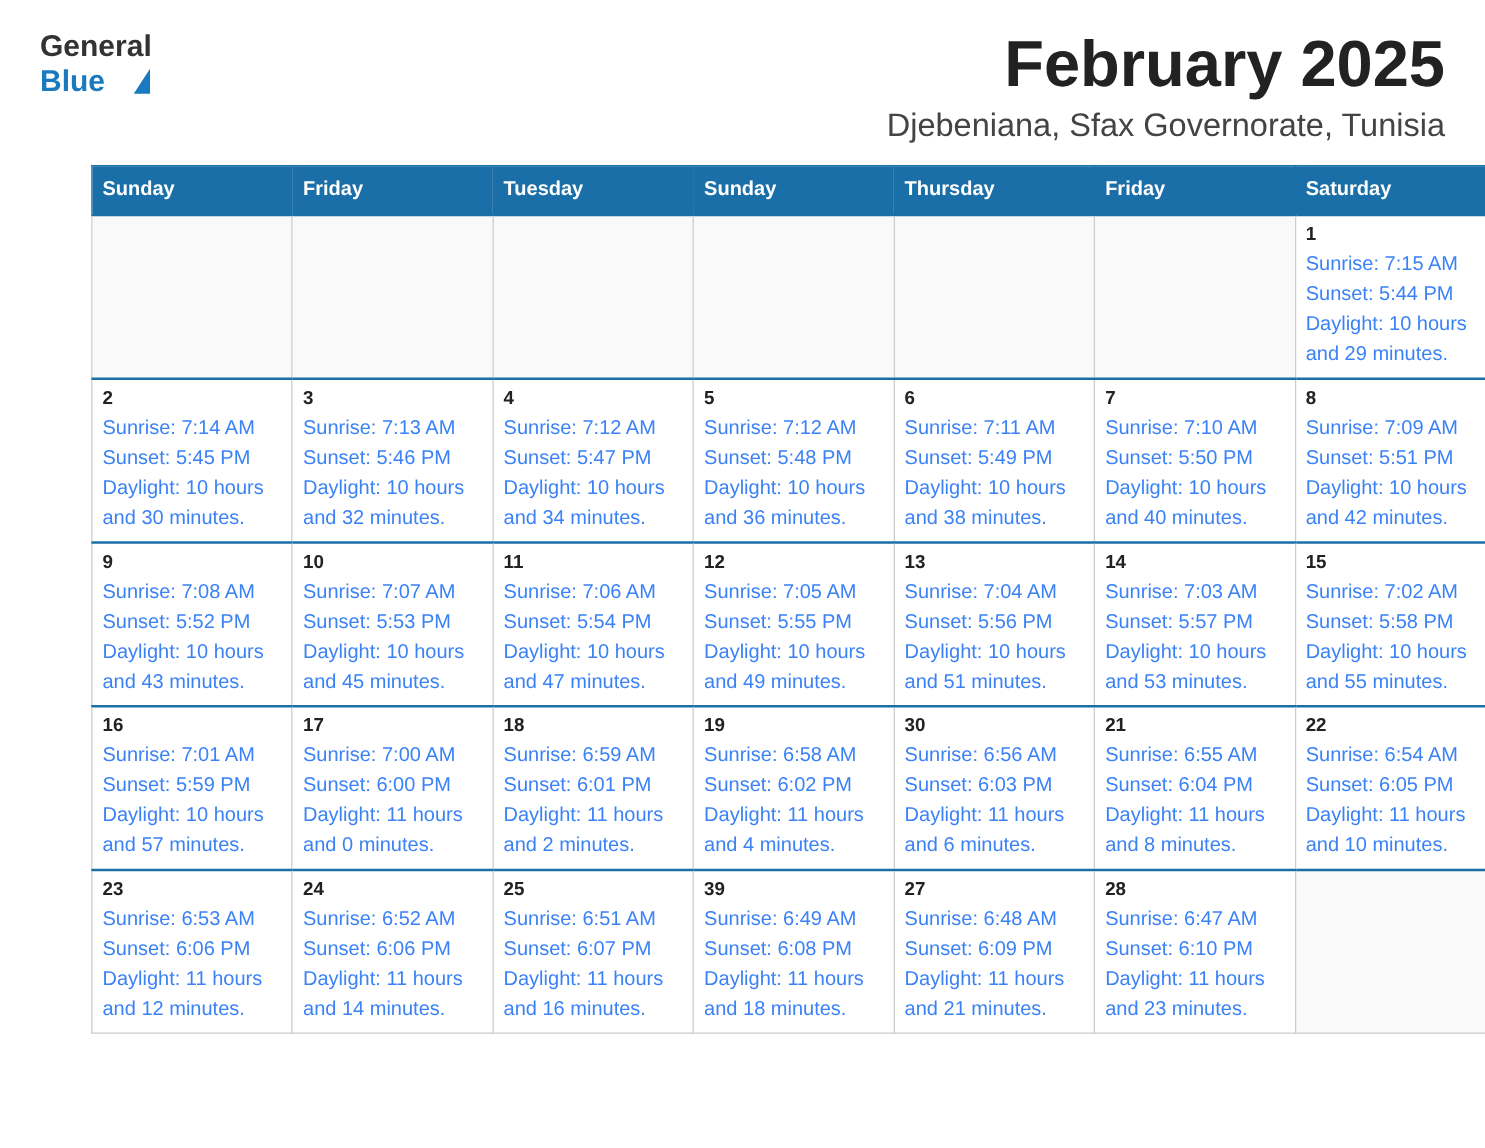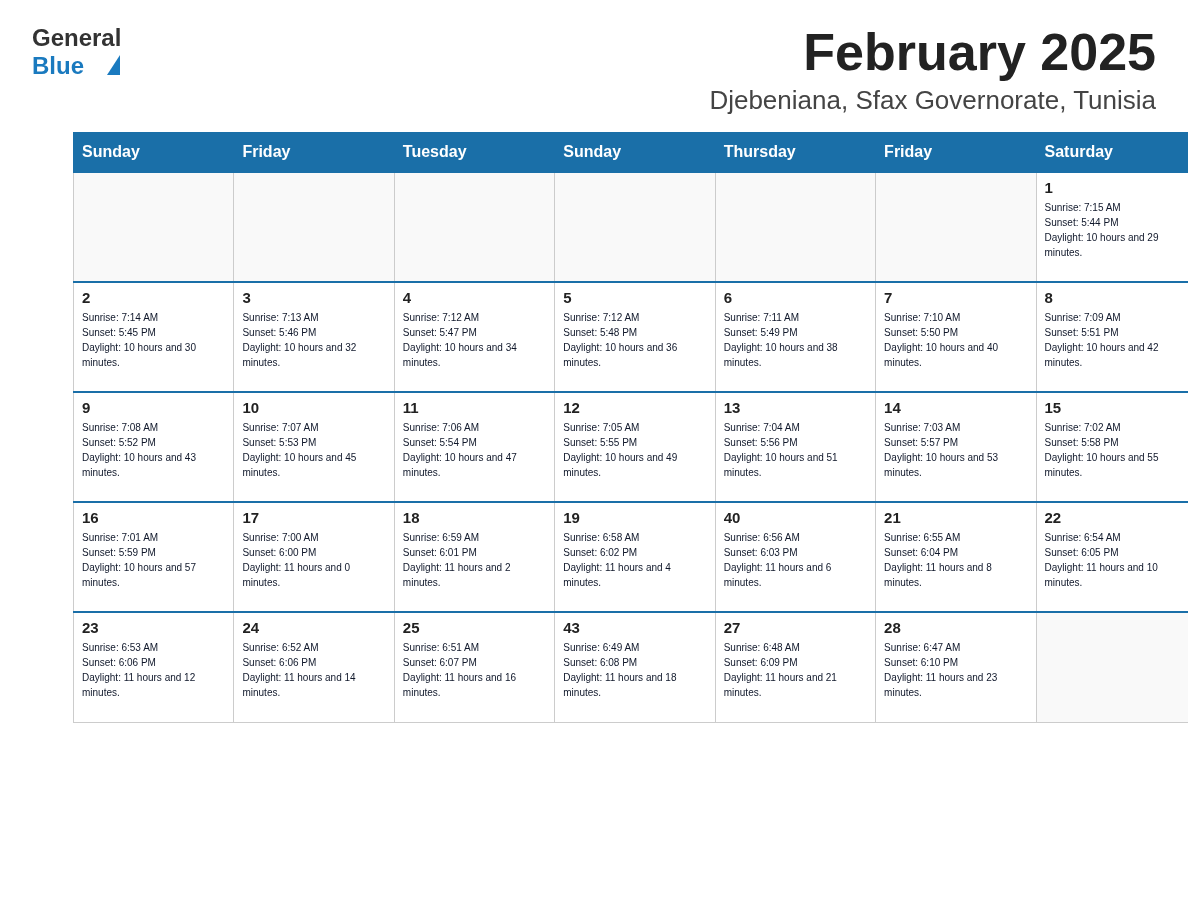--- a/index.html
+++ b/index.html
@@ -68,8 +68,8 @@
       margin-bottom: 4px;
     }
     .day-info {
-      font-size: 10px;
-      color: #0f172a;
+      font-size: 16px;
+      color: #3b82f6;
       line-height: 1.5;
     }
     .empty-cell {

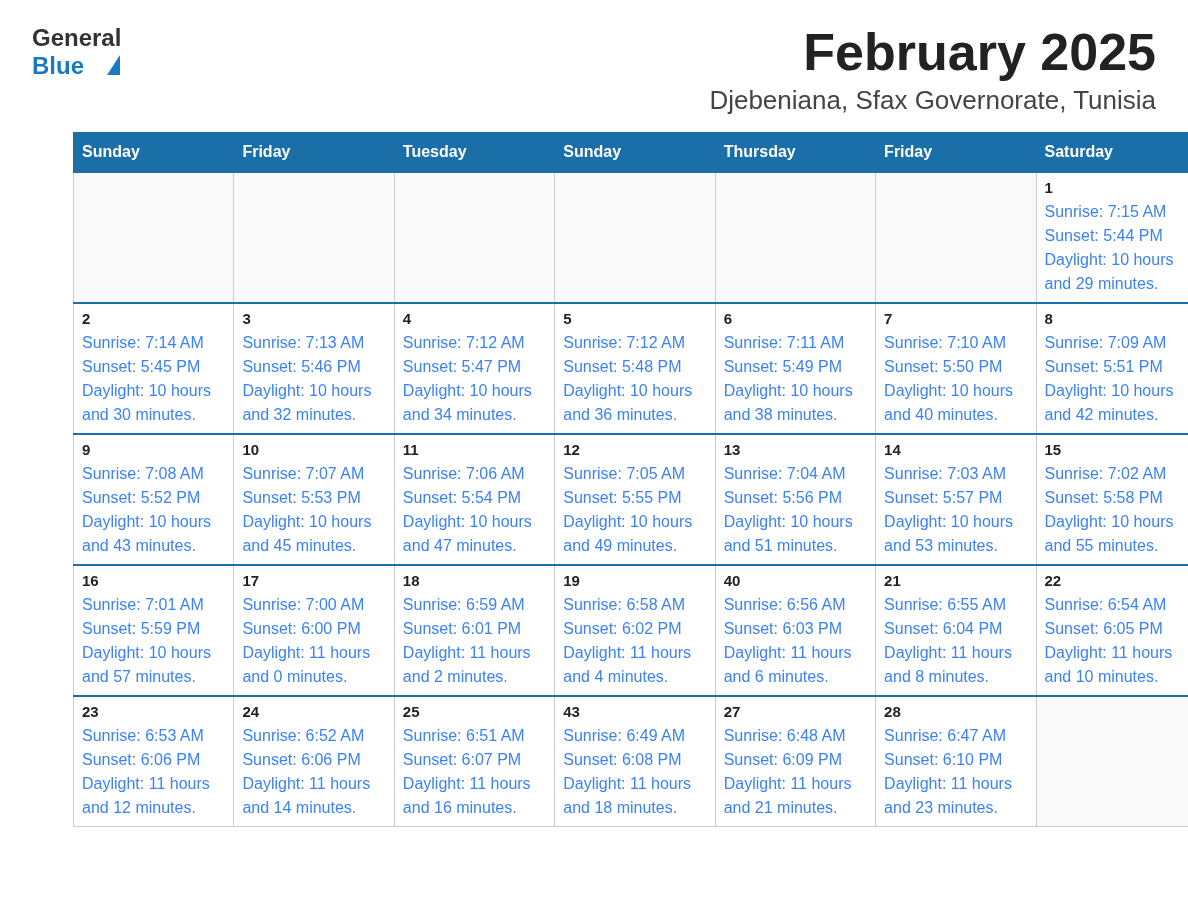--- a/index.html
+++ b/index.html
@@ -231,7 +231,7 @@
           <div class="day-info">Sunrise: 6:58 AM<br>Sunset: 6:02 PM<br>Daylight: 11 hours and 4 minutes.</div>
         </td>
         <td>
-          <span class="day-number">40</span>
+          <span class="day-number">30</span>
           <div class="day-info">Sunrise: 6:56 AM<br>Sunset: 6:03 PM<br>Daylight: 11 hours and 6 minutes.</div>
         </td>
         <td>

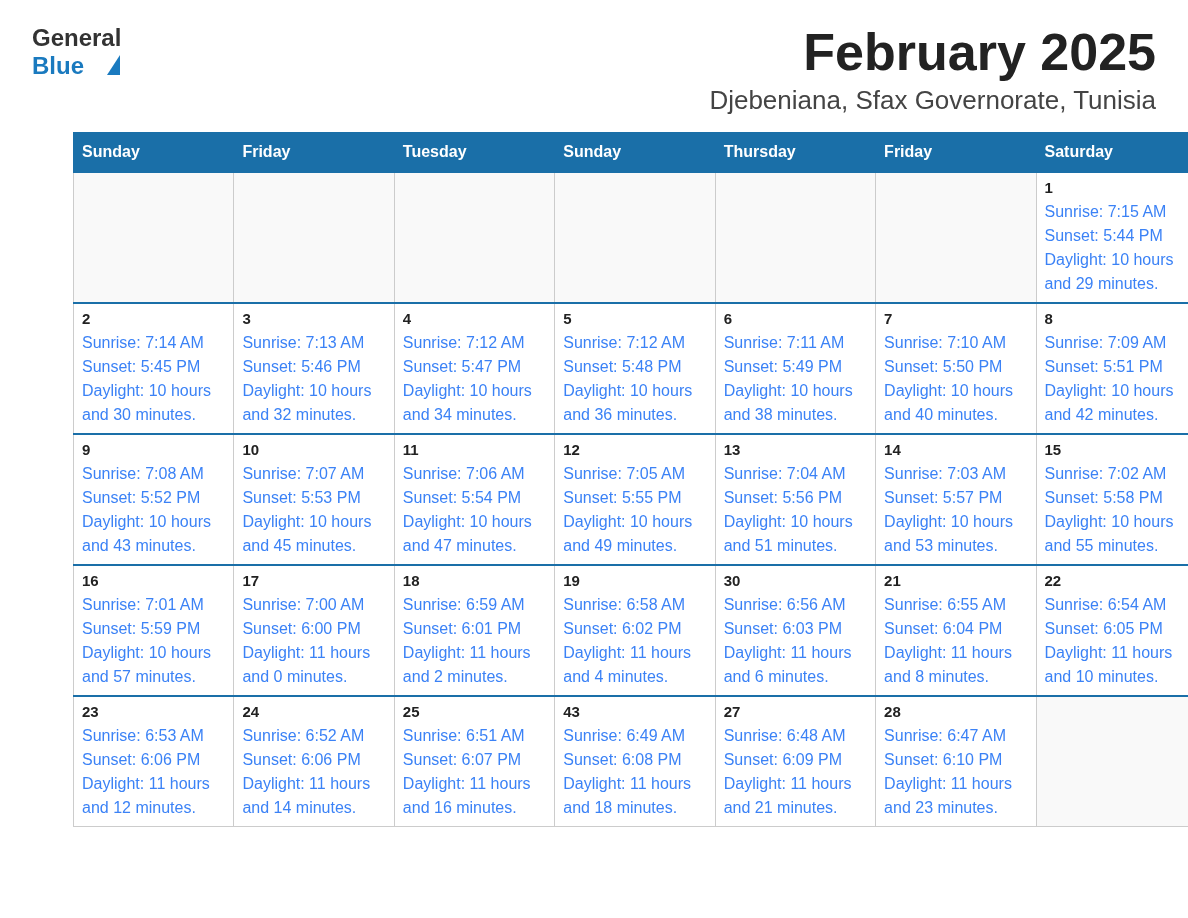--- a/index.html
+++ b/index.html
@@ -257,7 +257,7 @@
           <div class="day-info">Sunrise: 6:51 AM<br>Sunset: 6:07 PM<br>Daylight: 11 hours and 16 minutes.</div>
         </td>
         <td>
-          <span class="day-number">43</span>
+          <span class="day-number">39</span>
           <div class="day-info">Sunrise: 6:49 AM<br>Sunset: 6:08 PM<br>Daylight: 11 hours and 18 minutes.</div>
         </td>
         <td>

